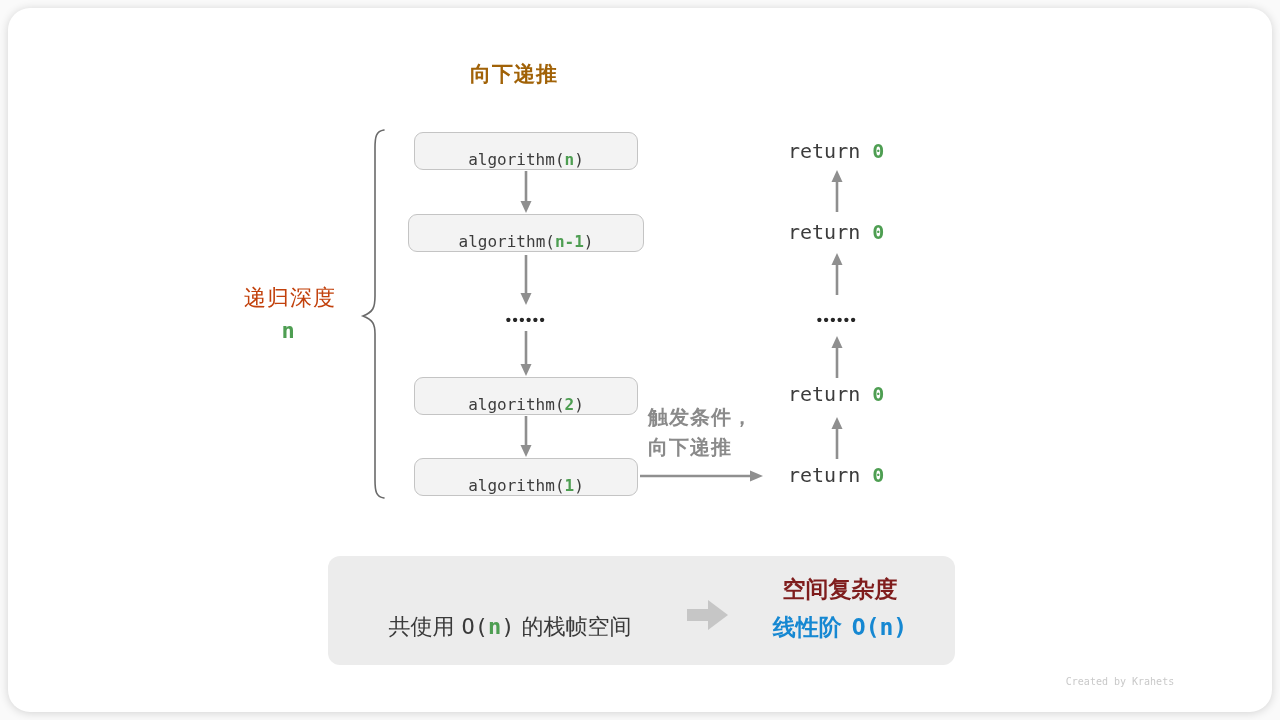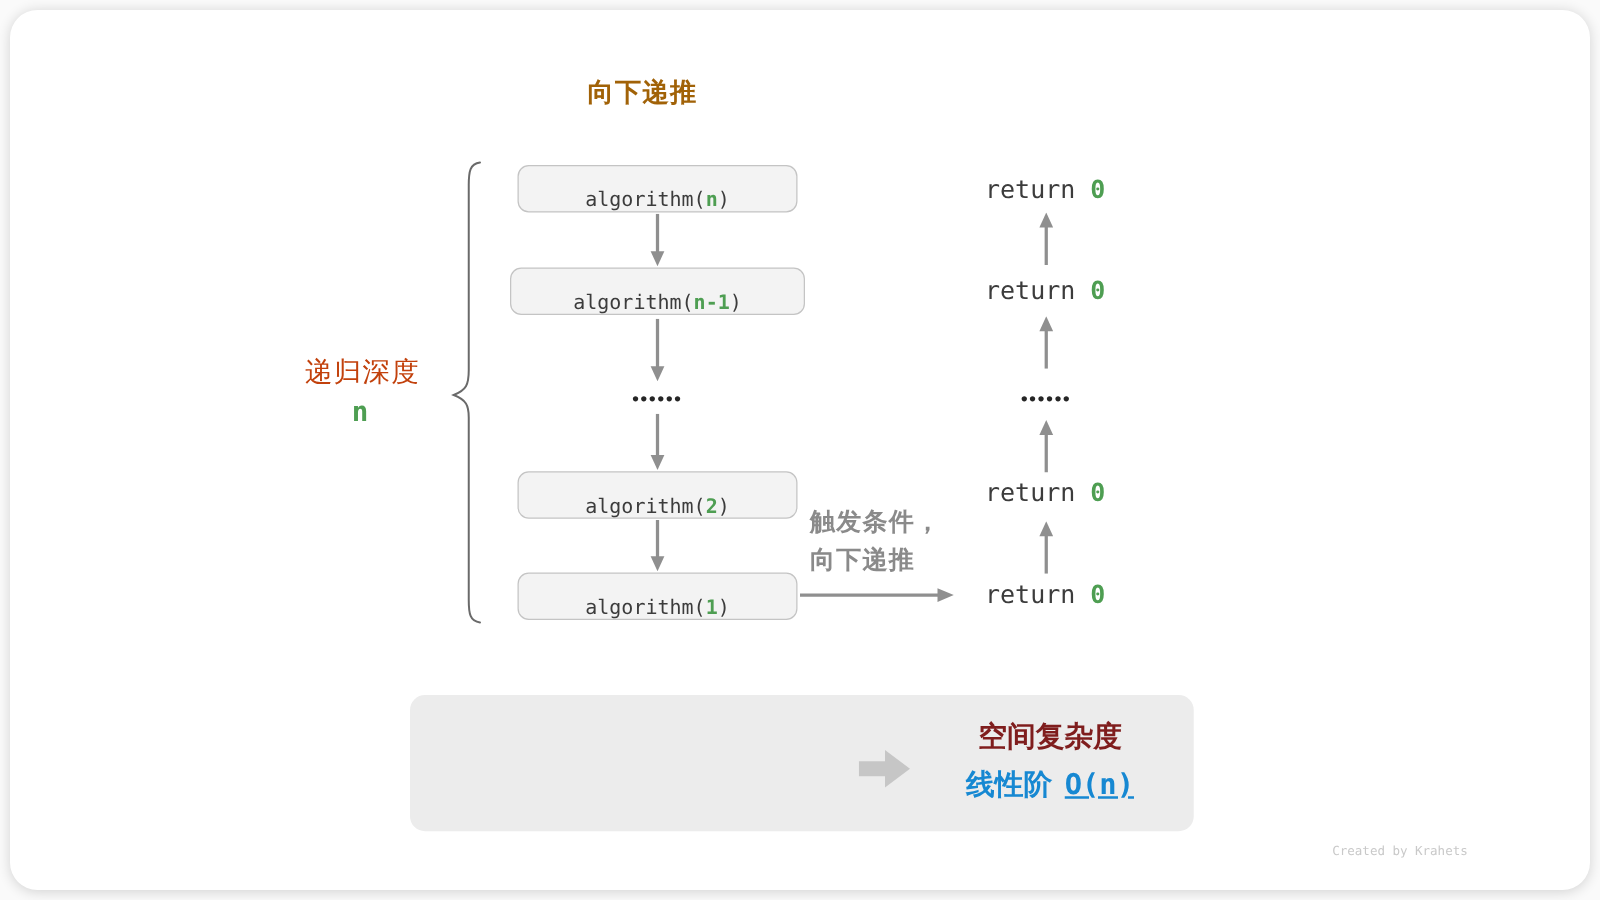--- a/index.html
+++ b/index.html
@@ -168,6 +168,9 @@
 
   <div class="abs summary-box" style="left:328px; top:556px;"></div>
 
+  <div class="abs summary-left" style="left:350px; top:612px;">
+    <span>共使用</span><span class="ocode"><span>O(</span><span class="green">n</span><span>)</span></span><span>的栈帧空间</span>
+  </div>
 
   <div class="abs" style="left:687px; top:598px;">
     <svg width="42" height="34" viewBox="0 0 42 34">

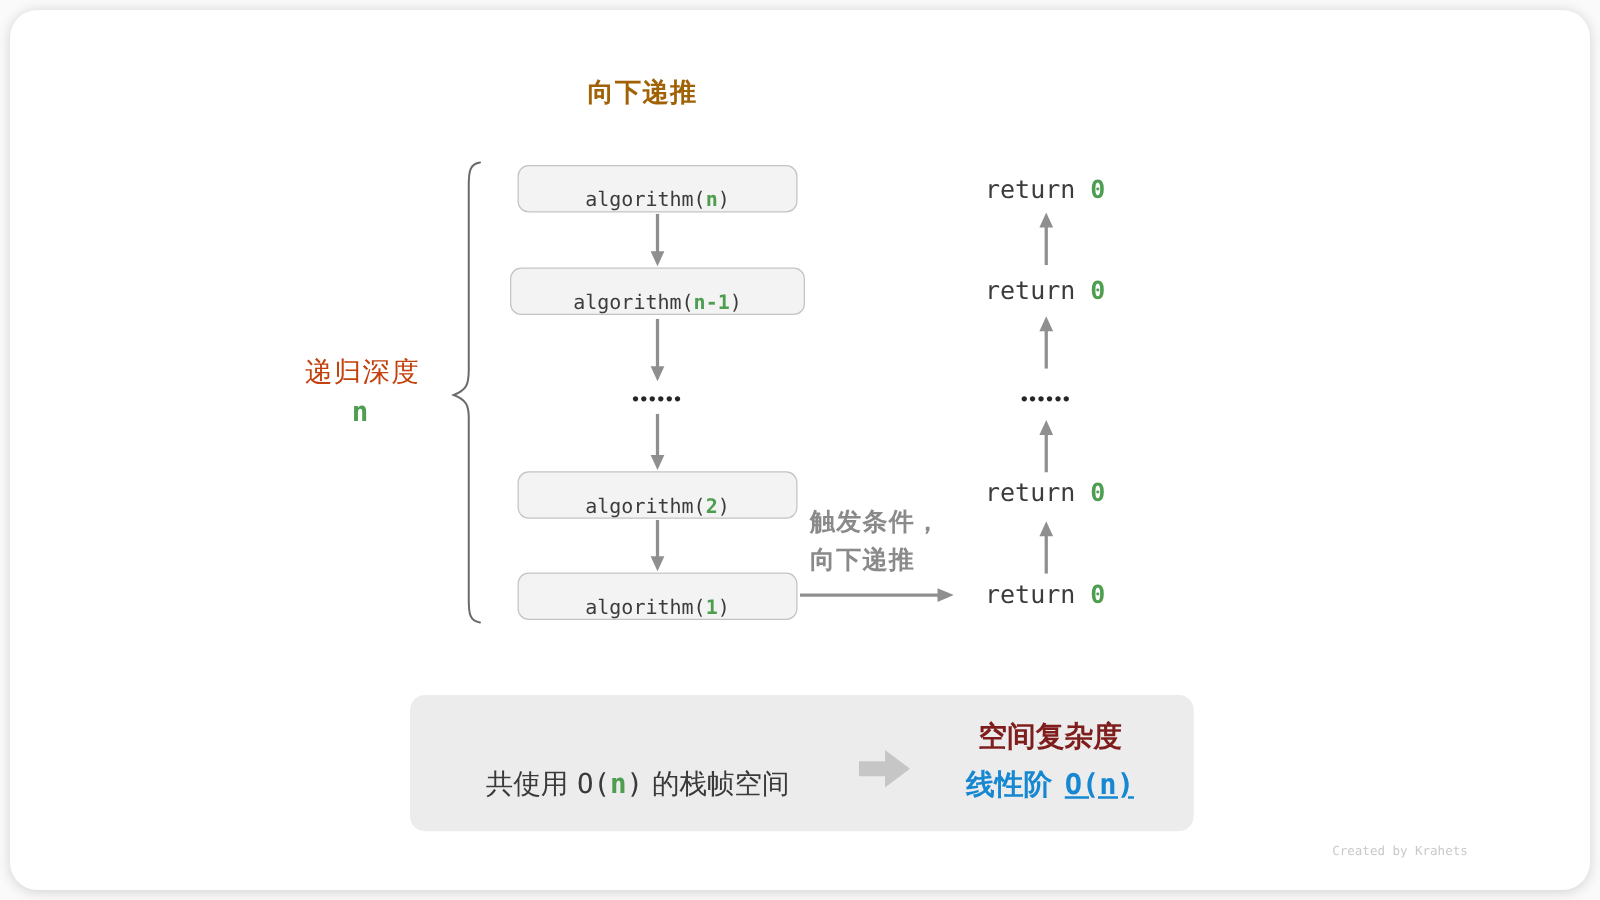--- a/index.html
+++ b/index.html
@@ -46,7 +46,7 @@
   .summary-left .ocode .green { margin: 0; }
   .summary-title { width: 200px; text-align: center; font-size: 23px; font-weight: bold; color: #7f1d1d; }
   .summary-result { width: 200px; text-align: center; font-size: 23px; font-weight: bold; }
-  .summary-result .mono { margin-left: 10px; font-weight: bold; text-decoration: underline; }
+  .summary-result .mono { margin-left: 10px; font-weight: bold; }
   .footer-credit {
     width: 240px; text-align: center;
     font-family: "DejaVu Sans Mono", monospace; font-size: 10px; color: #c9c9c9;

